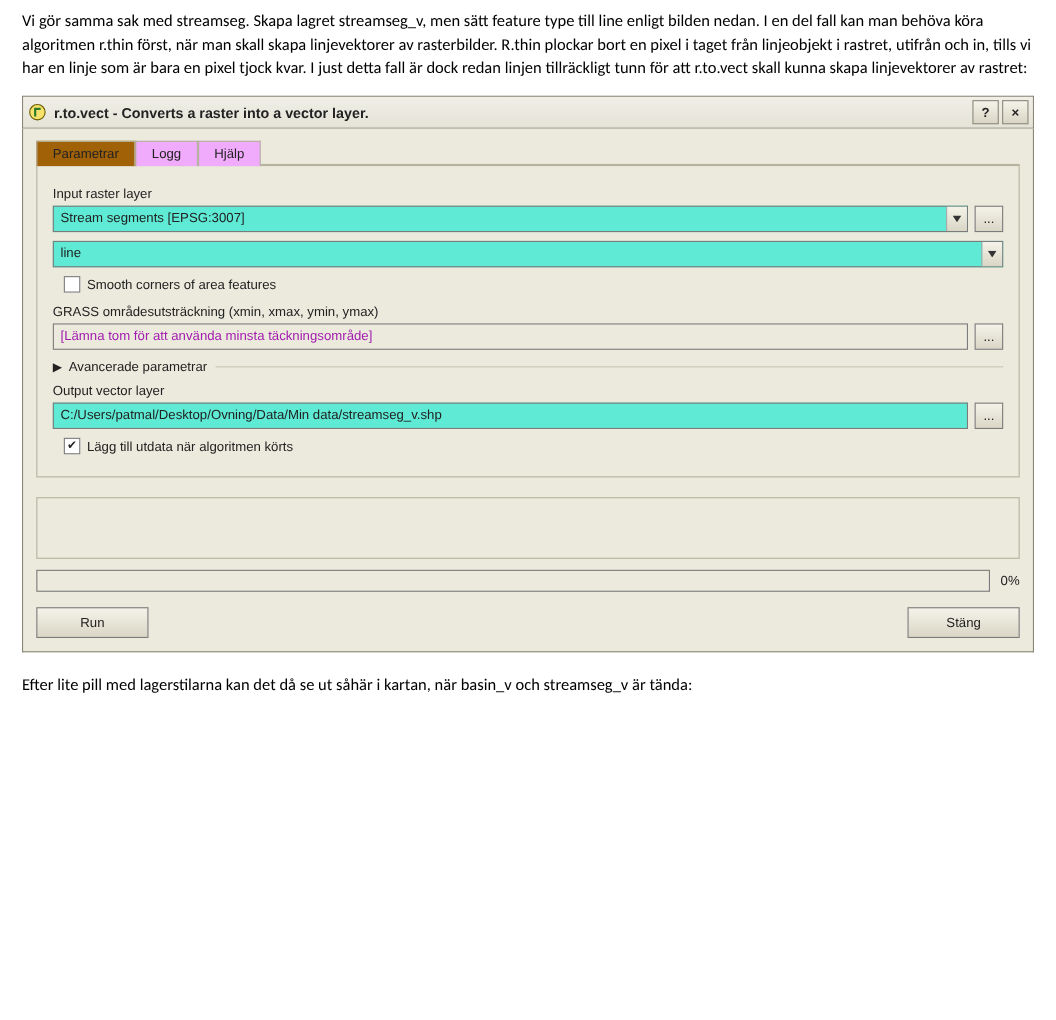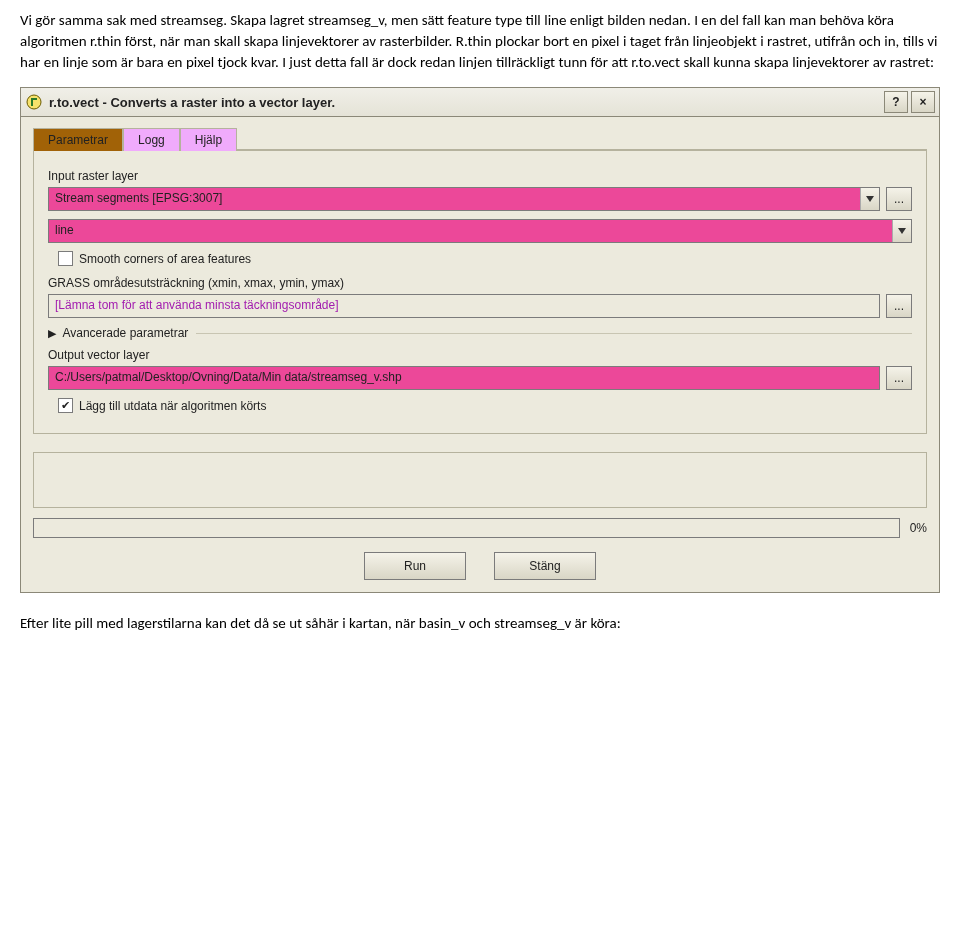--- a/index.html
+++ b/index.html
@@ -107,7 +107,7 @@
     flex: 1;
     display: flex;
     border: 1px solid #7b7b7b;
-    background: #ec4899;
+    background: #5eead4;
     height: 22px;
   }
   .combo.disabled { background: #eceadd; color:#777; }

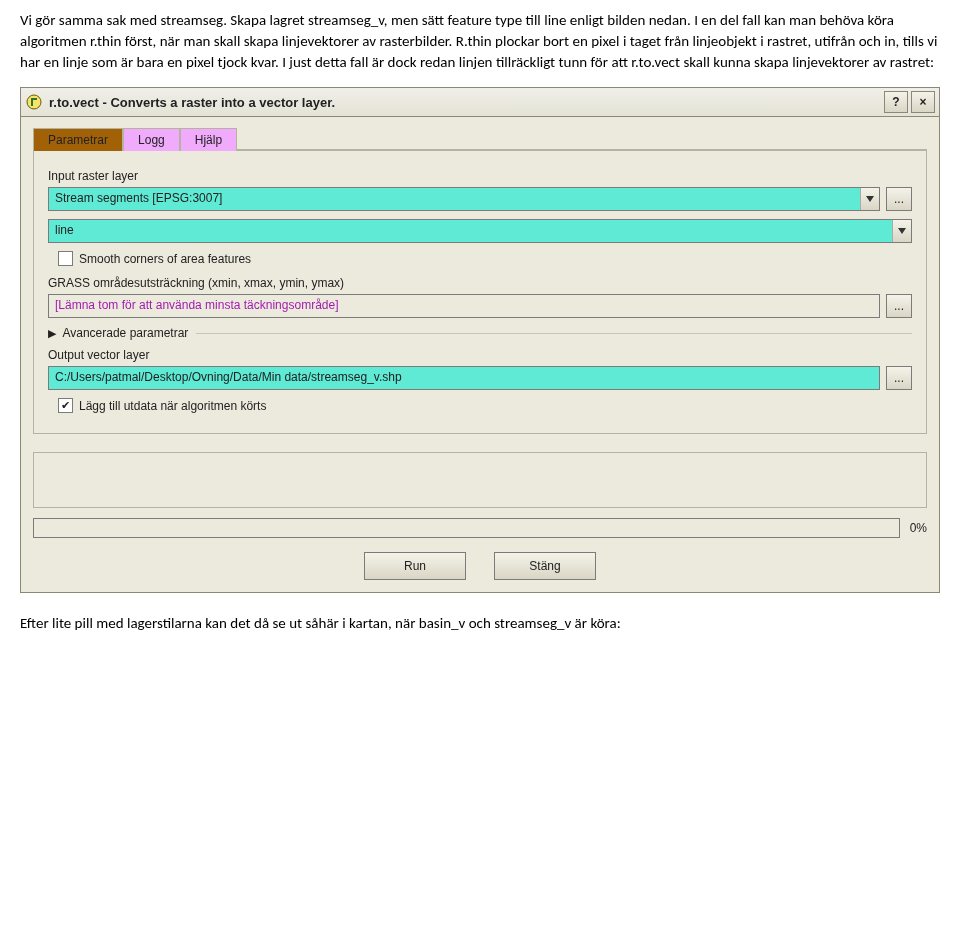--- a/index.html
+++ b/index.html
@@ -187,7 +187,7 @@
   }
   .btn-row {
     display: flex;
-    justify-content: center;
+    justify-content: space-between;
     gap: 28px;
     margin-top: 14px;
   }

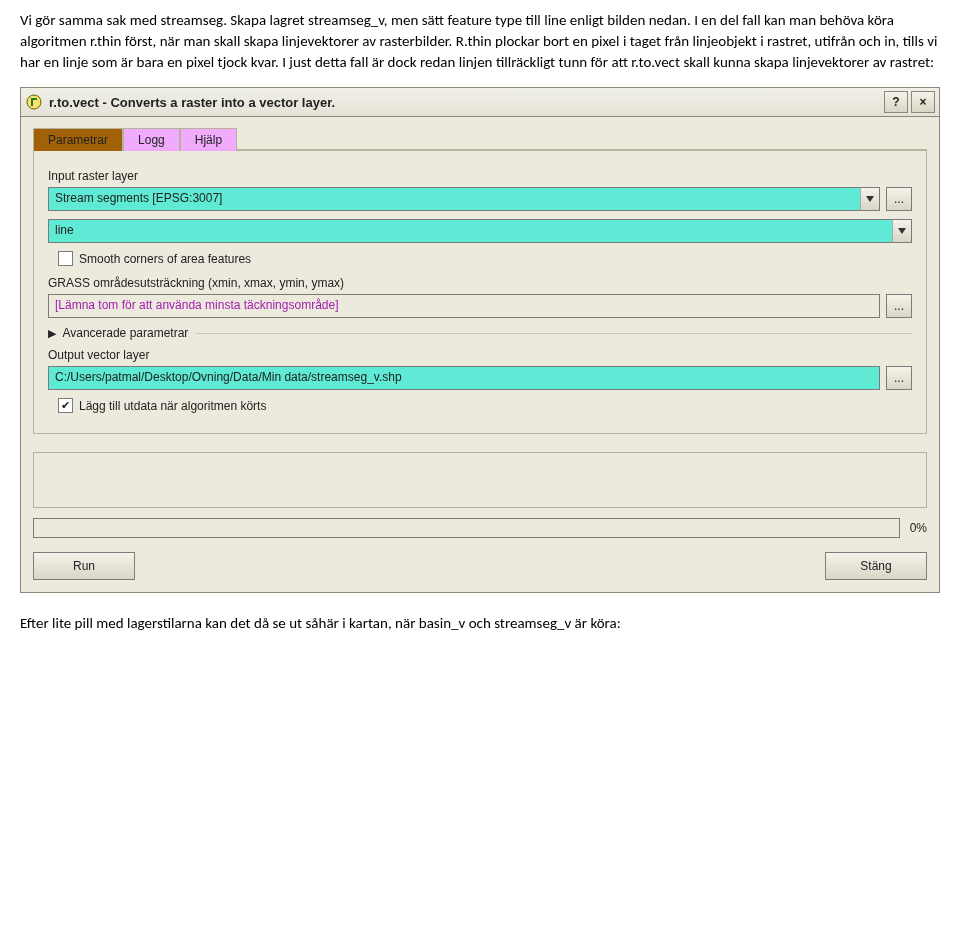--- a/index.html
+++ b/index.html
@@ -303,7 +303,7 @@
     </div>
   </div>
 
-  <div class="para">Efter lite pill med lagerstilarna kan det då se ut såhär i kartan, när basin_v och streamseg_v är köra:</div>
+  <div class="para">Efter lite pill med lagerstilarna kan det då se ut såhär i kartan, när basin_v och streamseg_v är tända:</div>
 </div>
 
 </body></html>

